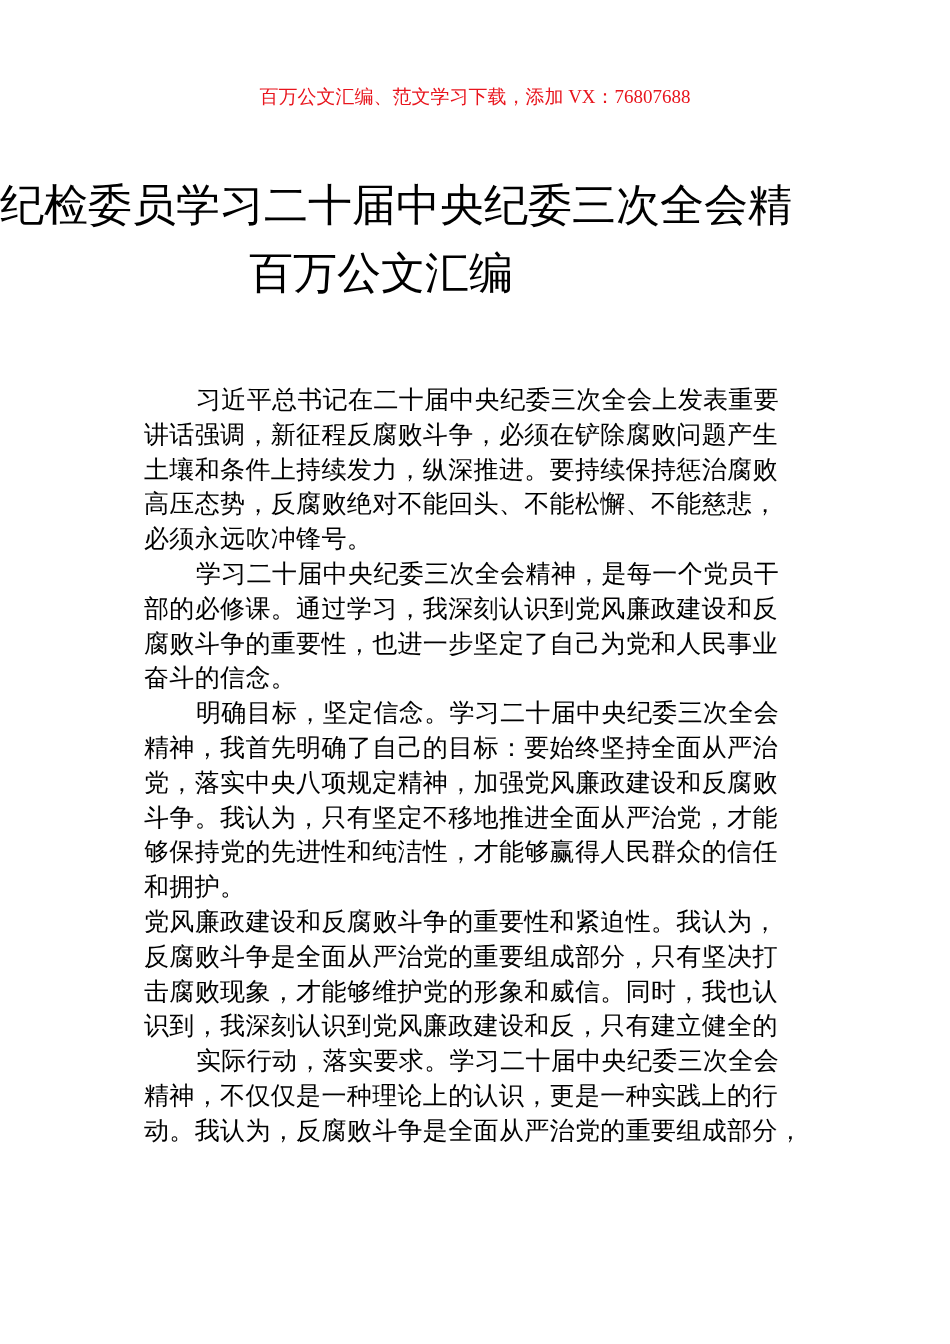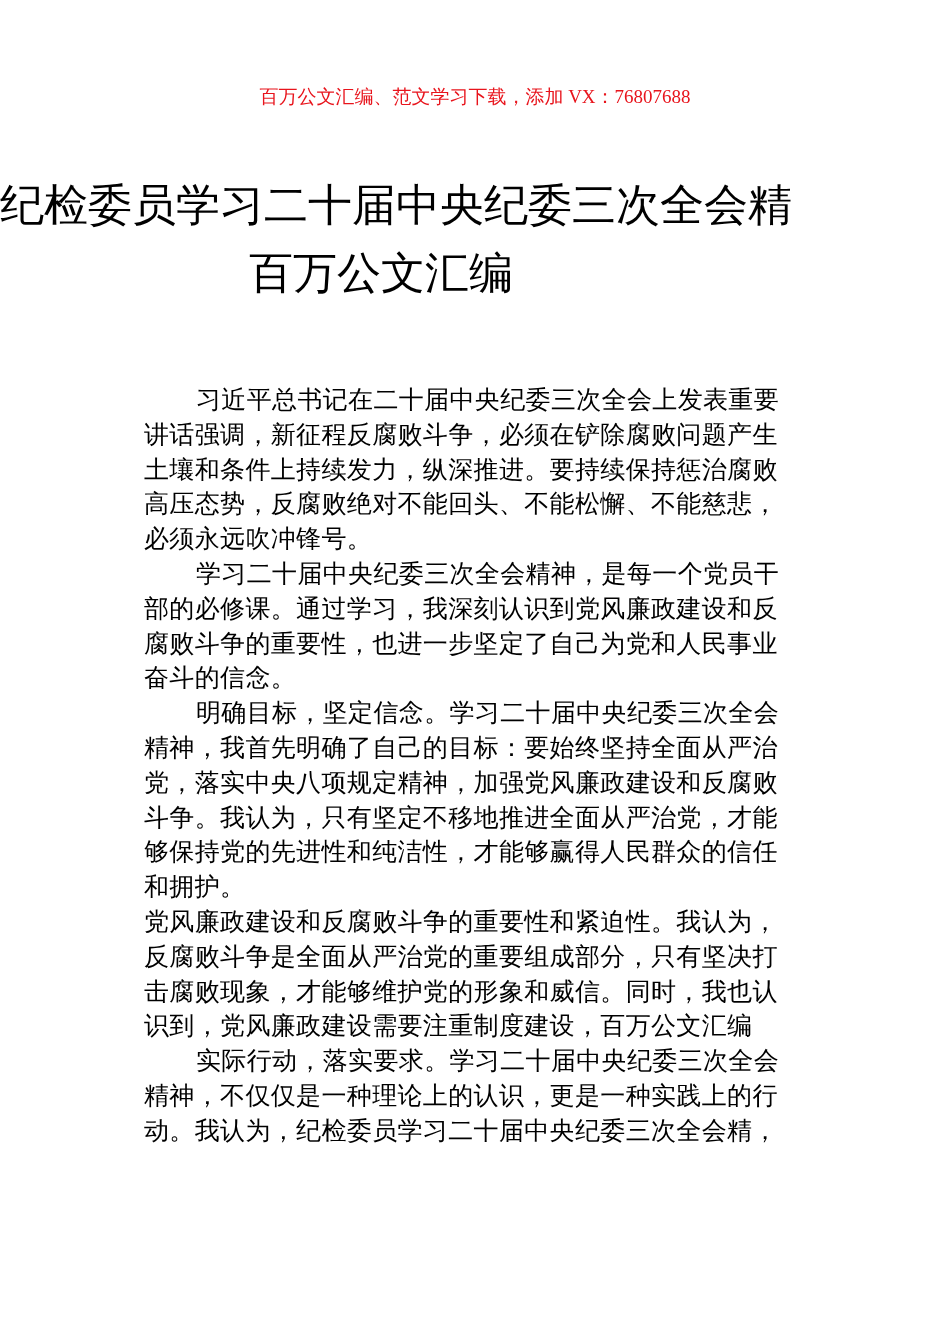--- a/index.html
+++ b/index.html
@@ -114,7 +114,7 @@
       <span class="line">党风廉政建设和反腐败斗争的重要性和紧迫性。我认为，</span>
       <span class="line">反腐败斗争是全面从严治党的重要组成部分，只有坚决打</span>
       <span class="line">击腐败现象，才能够维护党的形象和威信。同时，我也认</span>
-      <span class="line">识到，党风廉政建设需要注重制度建设，百万公文汇编</span>
+      <span class="line">识到，我深刻认识到党风廉政建设和反，只有建立健全的</span>
     </p>
 
     <p class="para">

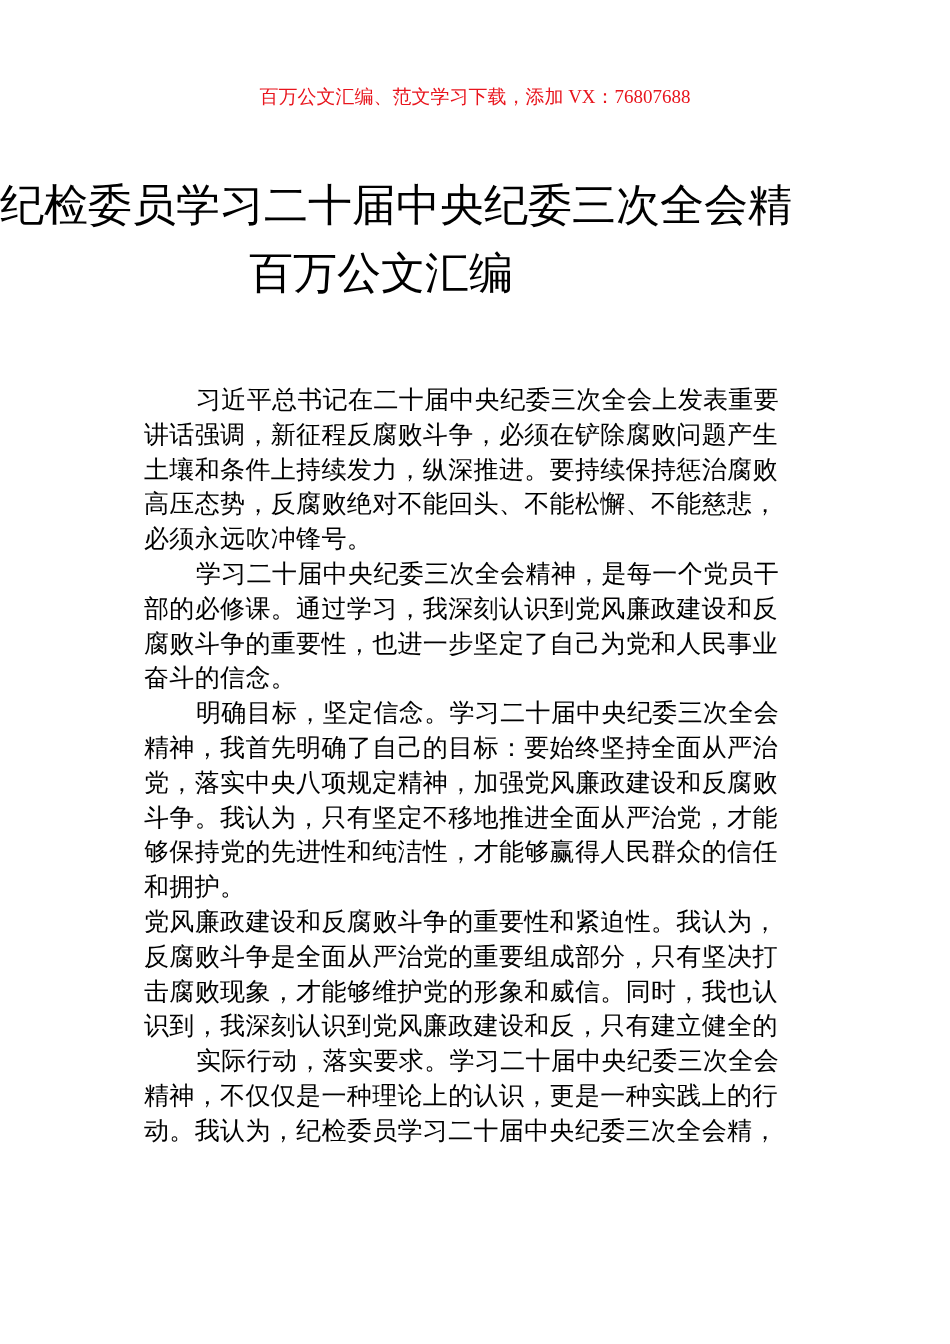--- a/index.html
+++ b/index.html
@@ -120,7 +120,7 @@
     <p class="para">
       <span class="line first">实际行动，落实要求。学习二十届中央纪委三次全会</span>
       <span class="line">精神，不仅仅是一种理论上的认识，更是一种实践上的行</span>
-      <span class="line">动。我认为，纪检委员学习二十届中央纪委三次全会精，</span>
+      <span class="line">动。我认为，反腐败斗争是全面从严治党的重要组成部分，</span>
     </p>
 
   </div>

